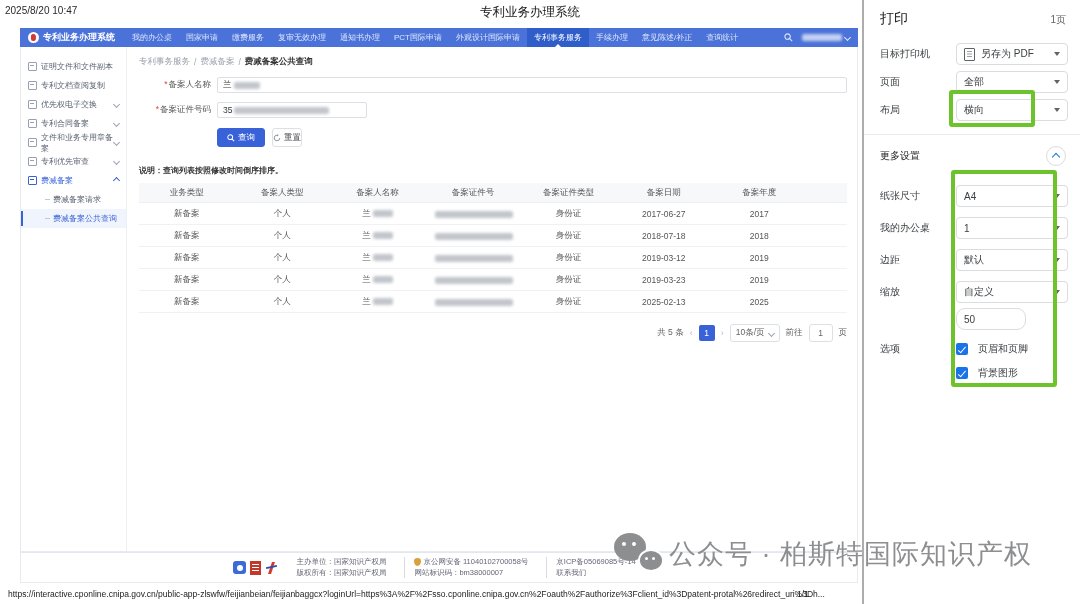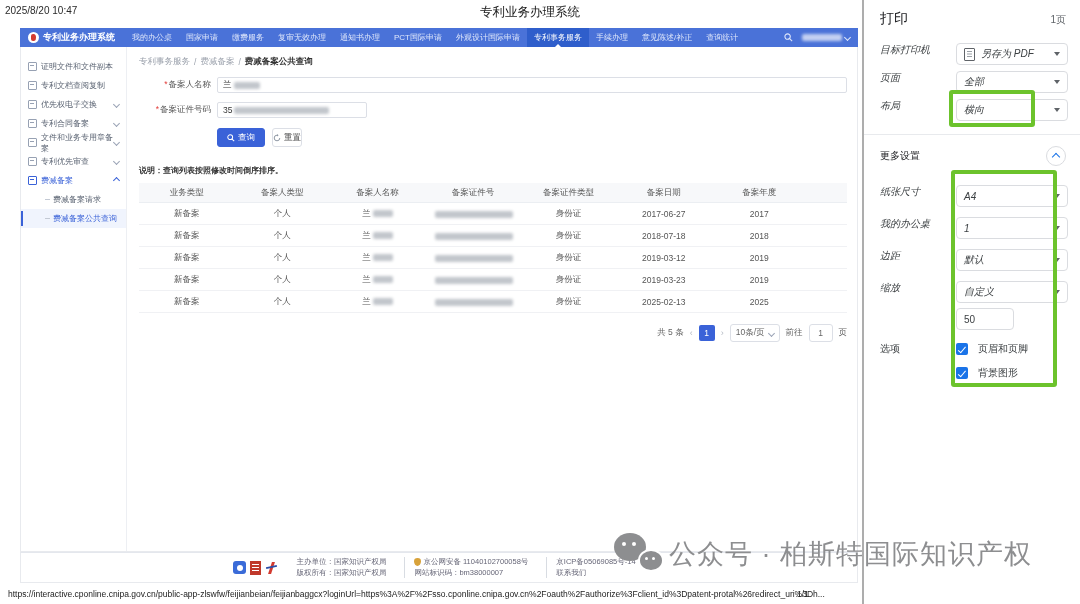--- a/index.html
+++ b/index.html
@@ -85,7 +85,7 @@
   .p-titlerow{display:flex;align-items:baseline;justify-content:space-between;padding:10px 14px 0 16px;}
   .p-title{font-size:14px;color:#202124;}
   .p-sheets{font-size:10px;color:#5f6368;}
-  .p-row{display:flex;margin:6px 12px 0 16px;font-style:italic;}
+  .p-row{display:flex;align-items:center;margin:6px 12px 0 16px;}
   .p-row.first{margin-top:15px;}
   .p-label{width:76px;flex:none;font-size:10px;color:#3c4043;}
   .p-select{flex:1;height:22px;border:1px solid #dadce0;border-radius:4px;display:flex;align-items:center;padding:0 7px;font-size:10px;color:#3c4043;background:#fff;cursor:pointer;box-sizing:border-box;}

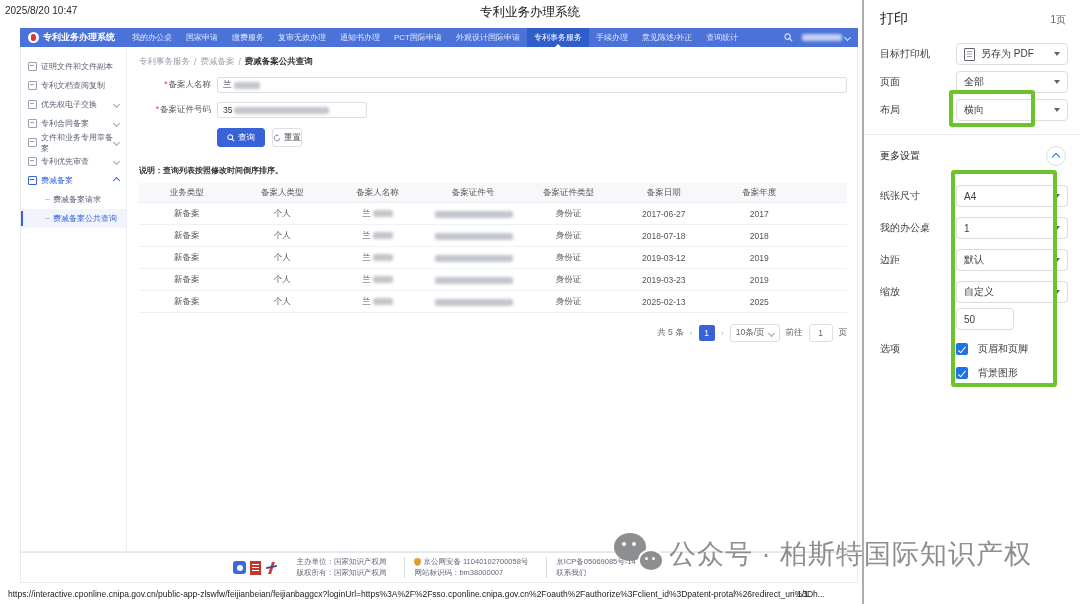--- a/index.html
+++ b/index.html
@@ -98,7 +98,7 @@
   .circle-chev::after{content:"";position:absolute;left:5.5px;top:7px;width:5px;height:5px;border-left:1.6px solid #1a73e8;border-top:1.6px solid #1a73e8;transform:rotate(45deg);}
   .p-row.gap{margin-top:10px;}
   .p-row.paper{margin-top:19px;}
-  .scale-inp{margin:5px 12px 0 92px;width:58px;height:22px;border:1px solid #dadce0;border-radius:4px;display:flex;align-items:center;padding:1px 7px;font-size:10px;color:#3c4043;box-sizing:border-box;}
+  .scale-inp{margin:5px 12px 0 92px;width:70px;height:22px;border:1px solid #dadce0;border-radius:9px;display:flex;align-items:center;padding:1px 7px;font-size:10px;color:#3c4043;box-sizing:border-box;}
   .opt-row{display:flex;align-items:center;margin:12px 12px 0 16px;}
   .opt-row.second{margin-top:10px;}
   .checkbox{width:12px;height:12px;background:#1a73e8;border-radius:2px;position:relative;margin-right:10px;flex:none;cursor:pointer;}

